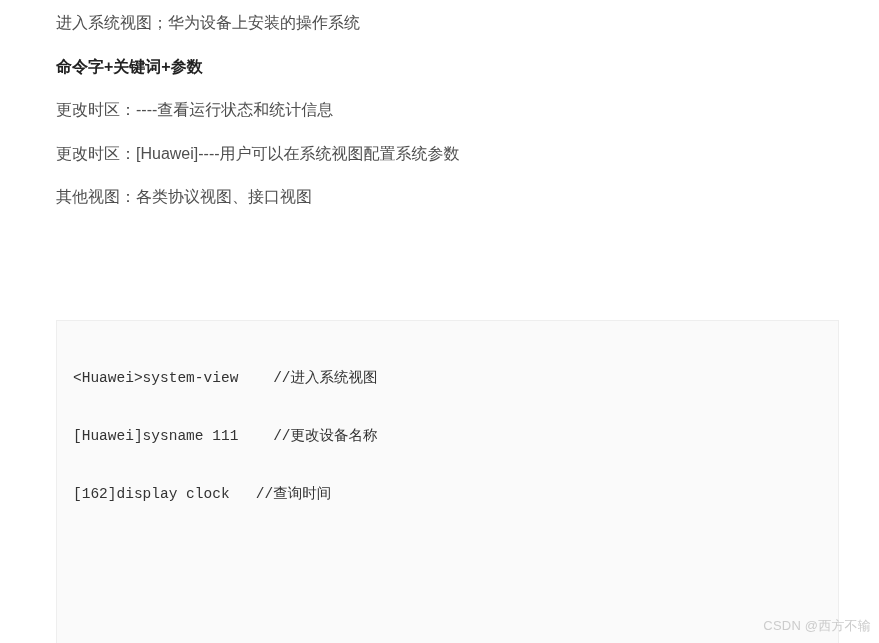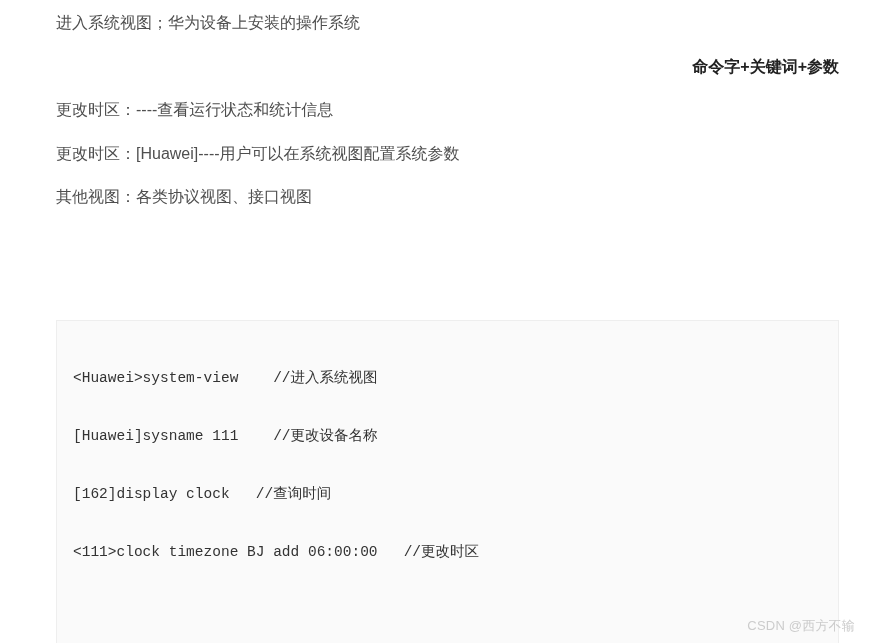--- a/index.html
+++ b/index.html
@@ -28,7 +28,6 @@
       font-weight: 700;
       color: #222222;
       margin-bottom: 18px;
-      text-align: right;
     }
     .code-block {
       background: #fafafa;

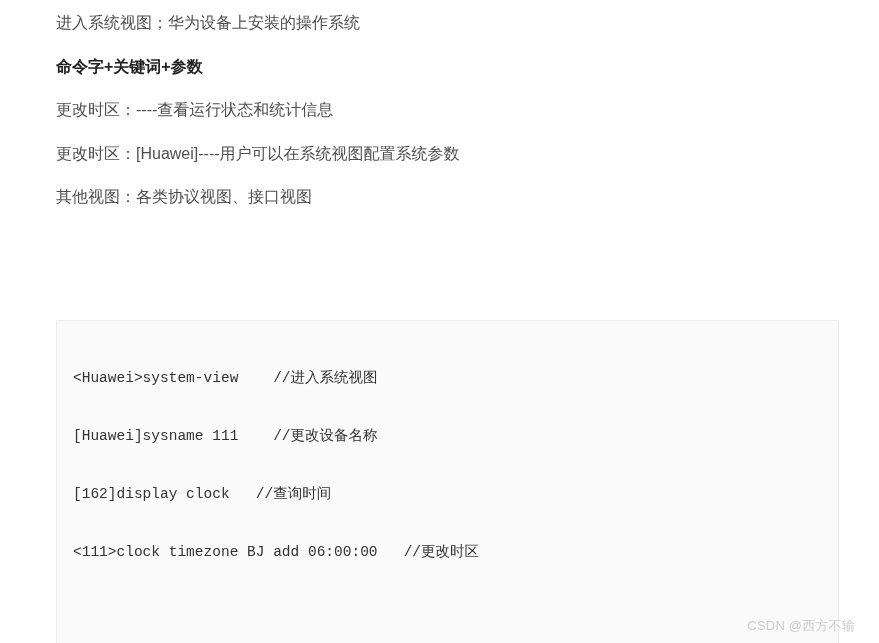--- a/index.html
+++ b/index.html
@@ -66,7 +66,6 @@
 <span class="code-line">&lt;Huawei&gt;system-view    //进入系统视图</span>
 <span class="code-line">[Huawei]sysname 111    //更改设备名称</span>
 <span class="code-line">[162]display clock   //查询时间</span>
-<span class="code-line">&lt;111&gt;clock timezone BJ add 06:00:00   //更改时区</span>
 
 
 

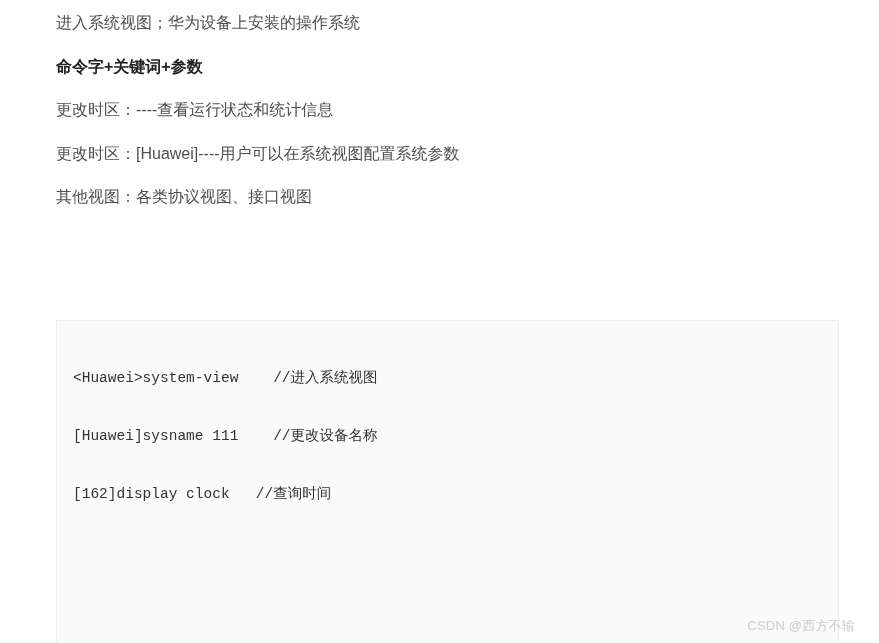--- a/index.html
+++ b/index.html
@@ -46,7 +46,7 @@
     }
     .watermark {
       position: absolute;
-      right: 24px;
+      right: 8px;
       bottom: 6px;
       font-size: 13px;
       color: #cccccc;

